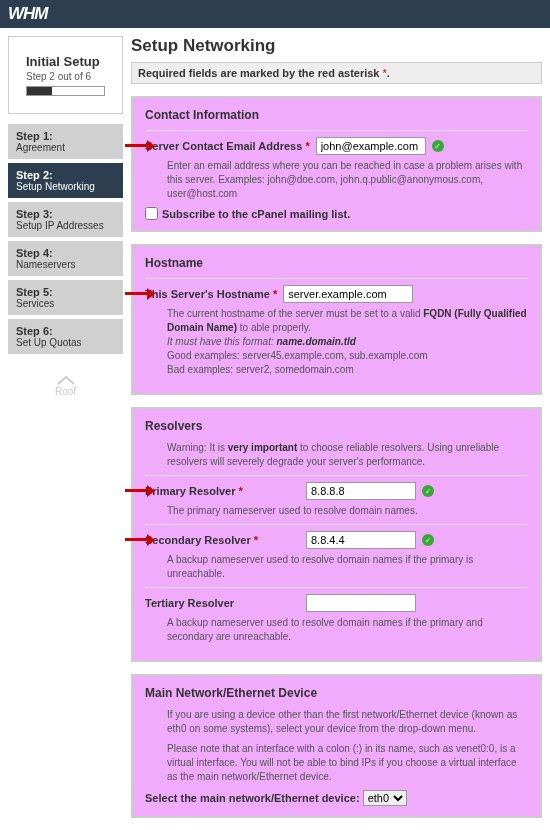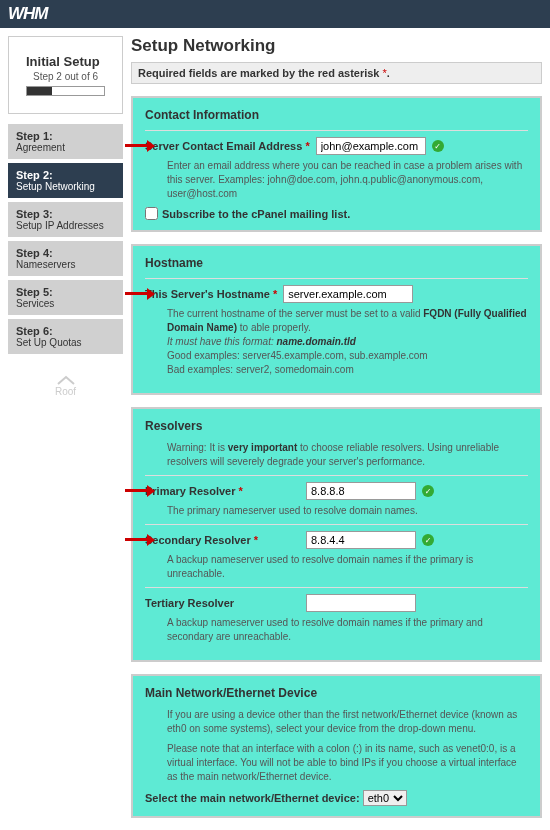--- a/index.html
+++ b/index.html
@@ -10,7 +10,7 @@
 .sidebar { width: 115px; flex-shrink: 0; }
 .initial-box { border: 1px solid #ccc; padding: 17px; margin-bottom: 10px; }
 .initial-box h3 { font-size: 13px; font-weight: bold; margin-bottom: 2px; }
-.initial-box .sub { font-size: 10px; color: #555; margin-bottom: 4px; text-align: center; }
+.initial-box .sub { font-size: 10px; color: #555; margin-bottom: 4px; }
 .progress { height: 10px; border: 1px solid #999; background: #fff; }
 .progress-fill { height: 100%; background: #333; width: 33%; }
 .step { background: #d0d0d0; padding: 6px 8px; margin-bottom: 4px; font-size: 10px; color: #333; }

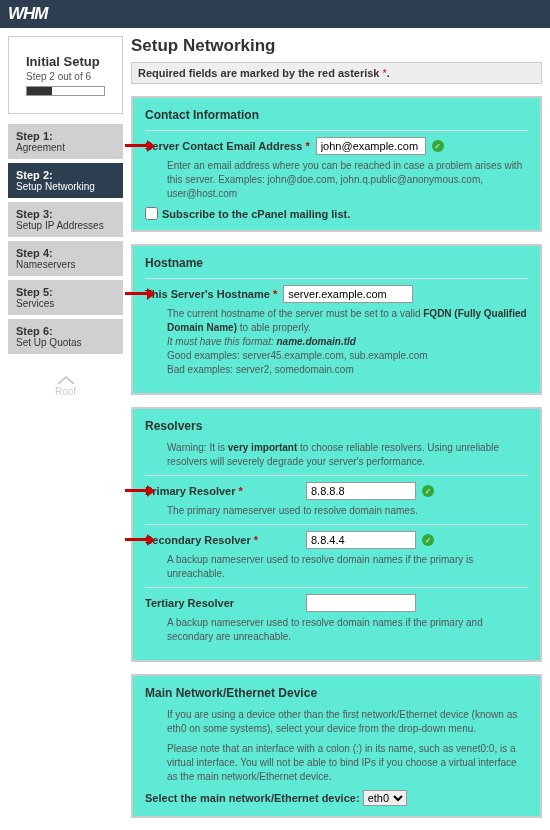--- a/index.html
+++ b/index.html
@@ -20,7 +20,7 @@
 h1 { font-size: 17px; font-weight: bold; margin-bottom: 6px; }
 .req-banner { background: #eee; border: 1px solid #ccc; padding: 4px 6px; font-size: 11px; margin-bottom: 12px; }
 .req-banner .ast, .ast { color: #c00; }
-.section { border: 2px solid #ccc; padding: 10px 12px; margin-bottom: 12px; position: relative; background: #5eead4; }
+.section { border: 2px solid #ccc; padding: 10px 12px; margin-bottom: 12px; position: relative; background: #f0abfc; }
 .section h2 { font-size: 12px; font-weight: bold; margin-bottom: 8px; }
 .divider { border-top: 1px solid #ddd; margin: 6px 0; }
 .field-row { display: flex; align-items: center; margin-bottom: 4px; gap: 6px; }

